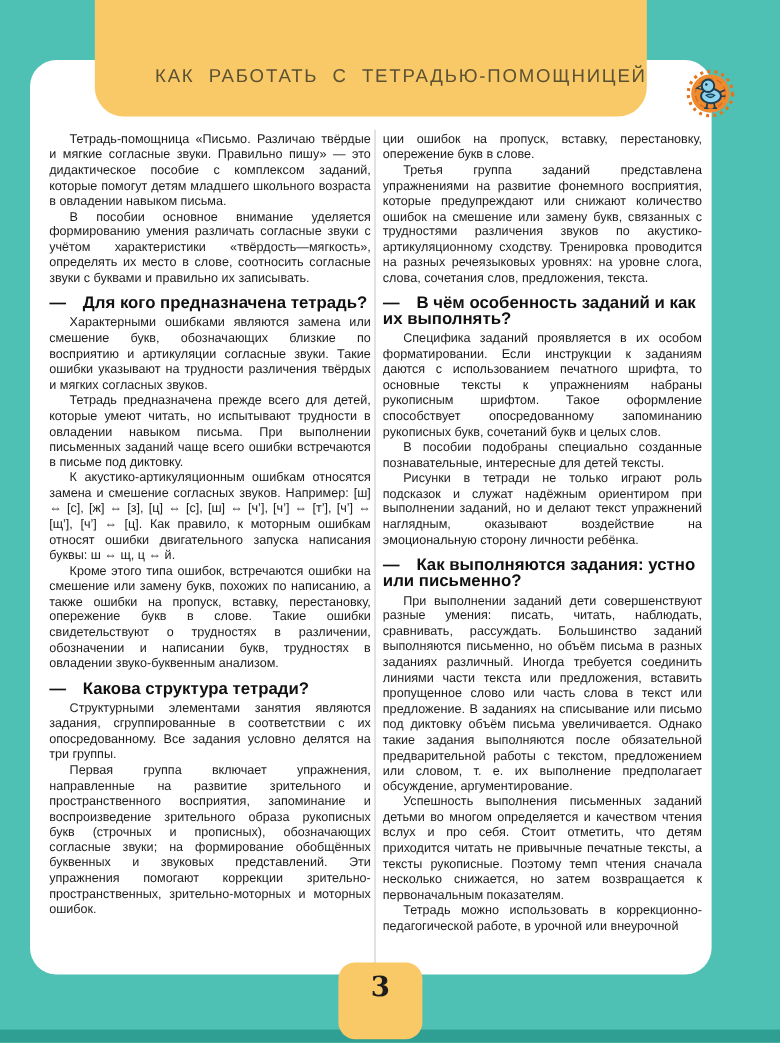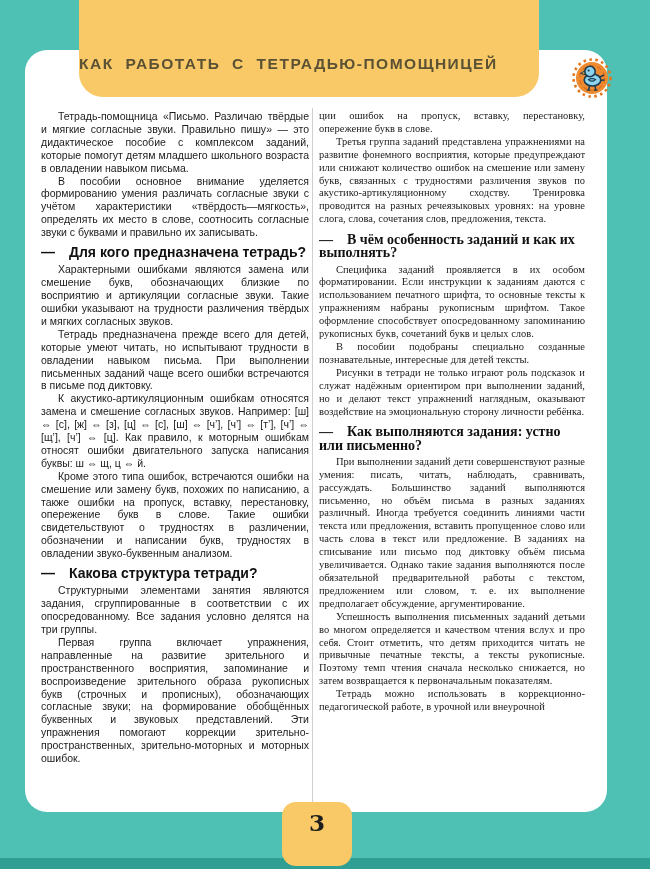--- a/index.html
+++ b/index.html
@@ -17,8 +17,8 @@
     background:#f8c966;border-radius:0 0 24px 24px;z-index:2;
   }
   .band-title{
-    position:absolute;left:0;right:0;top:54px;text-align:left;
-    font-size:15.5px;line-height:20px;font-weight:bold;color:#5b5134;
+    position:absolute;left:0;right:0;top:54px;text-align:right;
+    font-size:15.5px;line-height:20px;font-weight:normal;color:#5b5134;
     letter-spacing:1.5px;word-spacing:6px;
   }
   .bird-badge{position:absolute;left:570px;top:56px;width:44px;height:44px;z-index:3;}

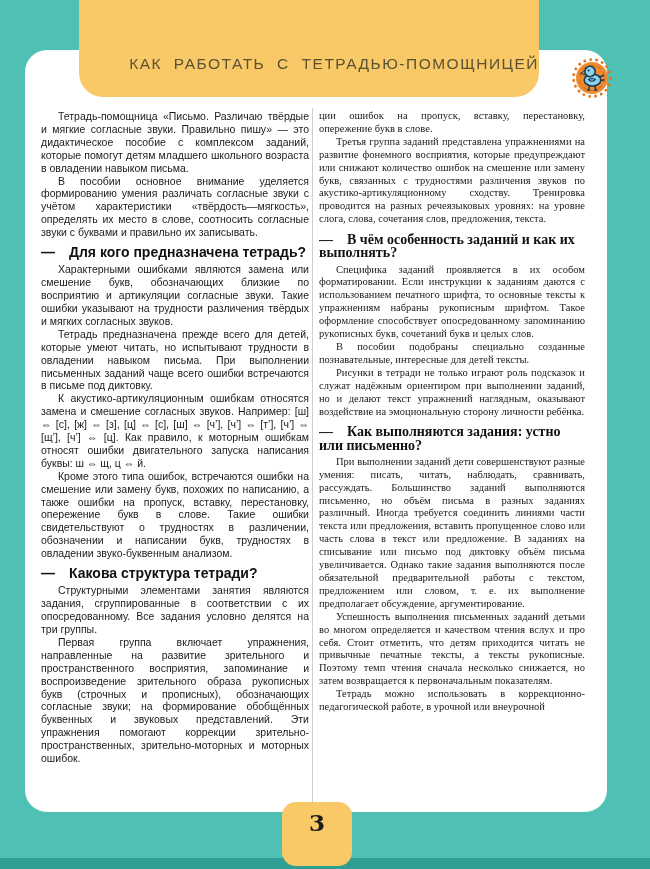--- a/index.html
+++ b/index.html
@@ -10,7 +10,7 @@
   }
   .page{
     position:absolute;left:25px;top:50px;width:568px;height:762px;
-    background:#ffffff;border-radius:22px;z-index:1;overflow:hidden;padding-left:14px;
+    background:#ffffff;border-radius:22px;z-index:1;overflow:hidden;
   }
   .header-band{
     position:absolute;left:79px;top:0;width:460px;height:97px;

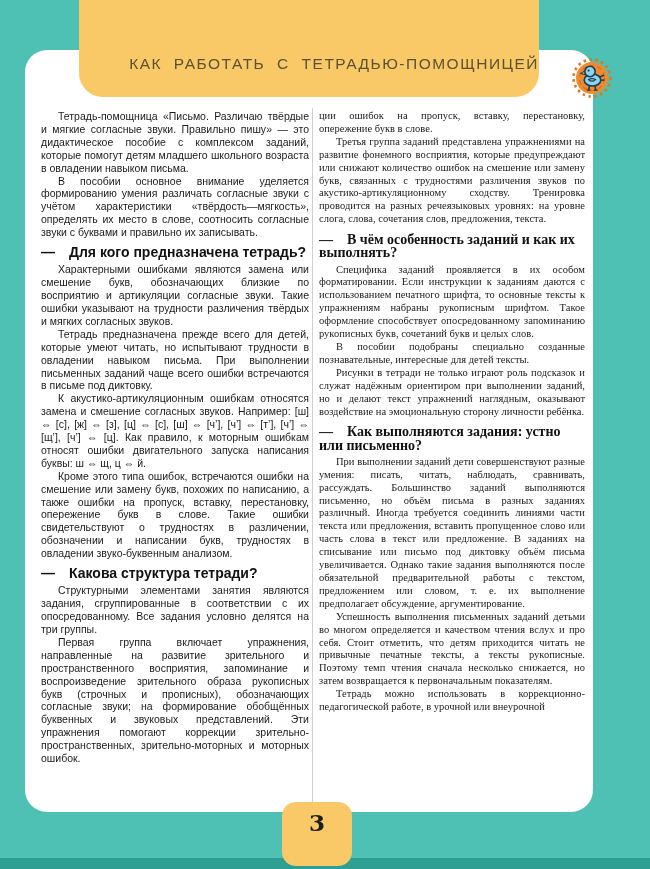--- a/index.html
+++ b/index.html
@@ -31,7 +31,7 @@
     font-size:10.5px;line-height:12.9px;color:#1b1b1b;text-align:justify;
   }
   .col-left{left:16px;width:268px;}
-  .col-right{left:294px;width:266px;font-family:Liberation Serif, serif;}
+  .col-right{left:294px;width:266px;}
   .para{margin:0;text-indent:17px;}
   .para.noindent{text-indent:0;}
   .heading{

